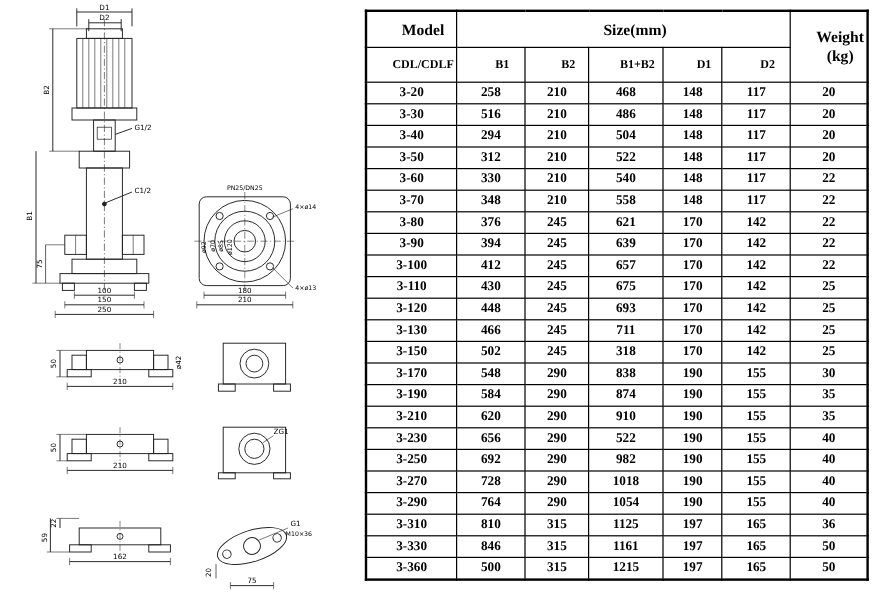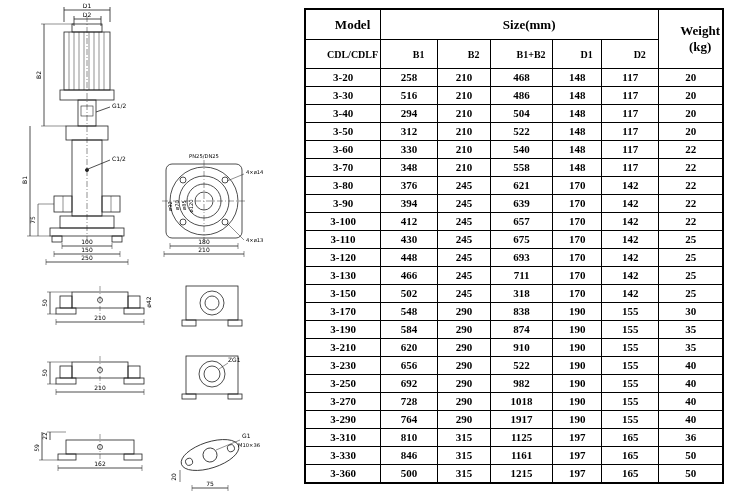--- a/index.html
+++ b/index.html
@@ -436,7 +436,7 @@
             <td>3-290</td>
             <td>764</td>
             <td>290</td>
-            <td>1917</td>
+            <td>1054</td>
             <td>190</td>
             <td>155</td>
             <td>40</td>

